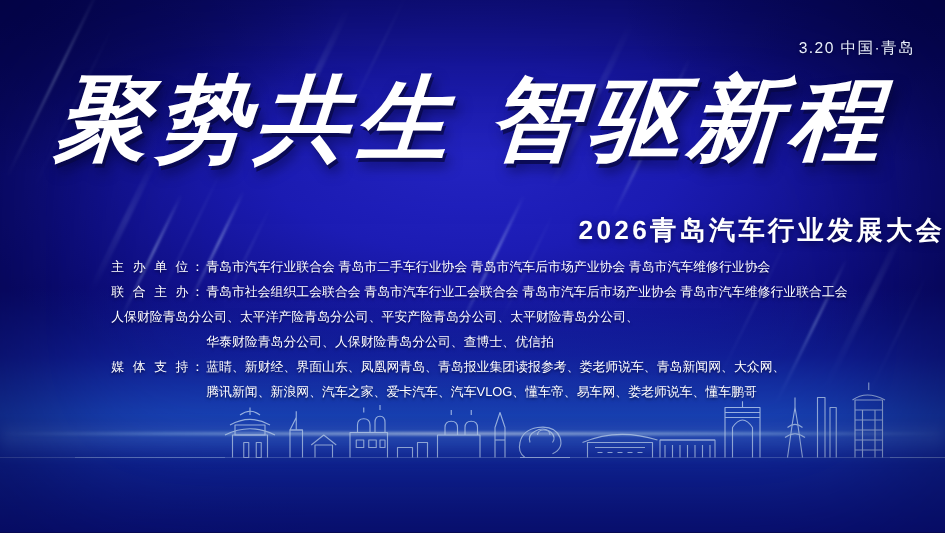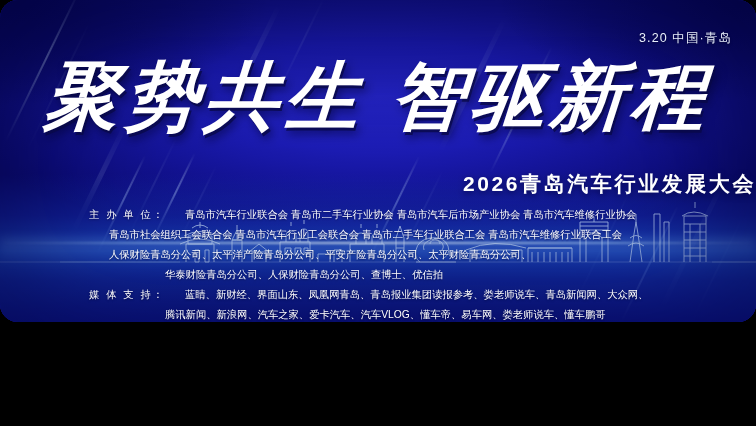--- a/index.html
+++ b/index.html
@@ -10,11 +10,10 @@
   #poster {
     position: relative;
     width: 756px;
-    height: 322px;
+    height: 426px;
     overflow: hidden;
     font-family: "Liberation Sans", "DejaVu Sans", sans-serif;
     background: #1414a8;
-    border-radius: 18px;
   }
 
   

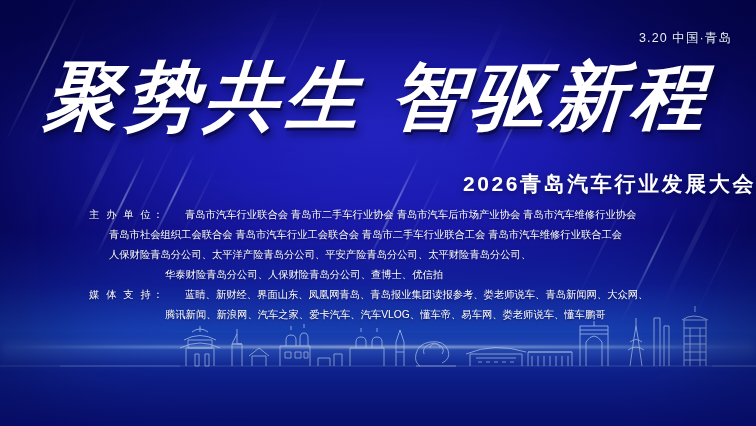--- a/index.html
+++ b/index.html
@@ -146,7 +146,7 @@
     text-align: justify;
     letter-spacing: 2px;
   }
-  .info-value { flex: 1 1 auto; padding-left: 20px; }
+  .info-value { flex: 1 1 auto; }
   .info-row.cont .info-label { visibility: hidden; }
   .info-row.cont .info-value { padding-left: 0; }
   .indent { padding-left: 56px; }

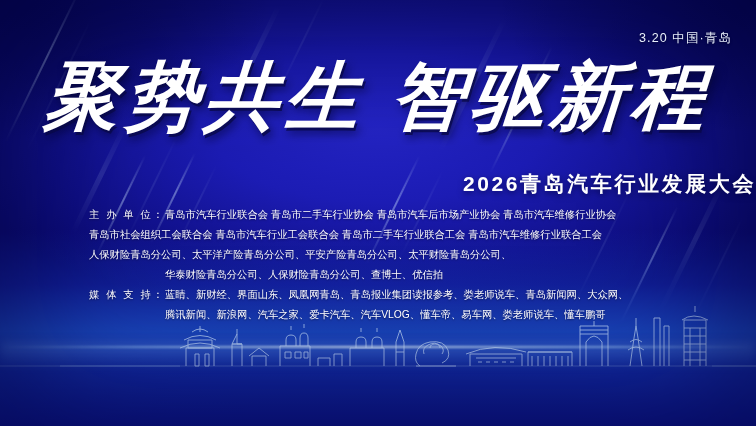--- a/index.html
+++ b/index.html
@@ -279,6 +279,7 @@
     </div>
 
     <div class="info-row">
+      <div class="info-label">联 合 主 办：</div>
       <div class="info-value">青岛市社会组织工会联合会 青岛市汽车行业工会联合会 青岛市二手车行业联合工会 青岛市汽车维修行业联合工会</div>
     </div>
 

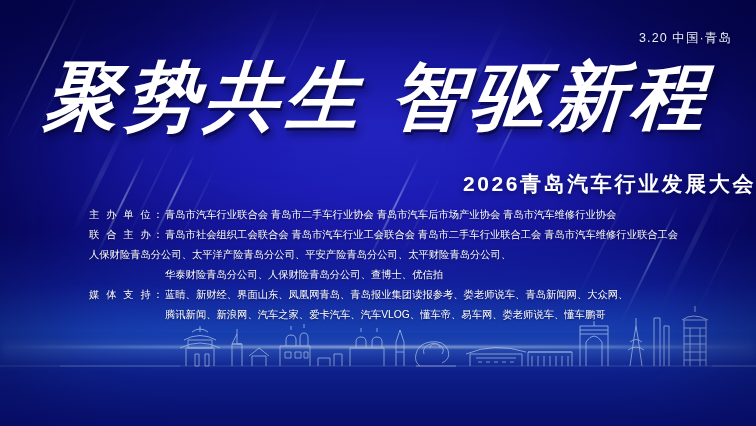--- a/index.html
+++ b/index.html
@@ -280,7 +280,7 @@
 
     <div class="info-row">
       <div class="info-label">联 合 主 办：</div>
-      <div class="info-value">青岛市社会组织工会联合会 青岛市汽车行业工会联合会 青岛市二手车行业联合工会 青岛市汽车维修行业联合工会</div>
+      <div class="info-value">青岛市社会组织工会联合会 青岛市汽车行业工会联合会 青岛市汽车后市场产业协会 青岛市汽车维修行业联合工会</div>
     </div>
 
     <div class="info-row">

